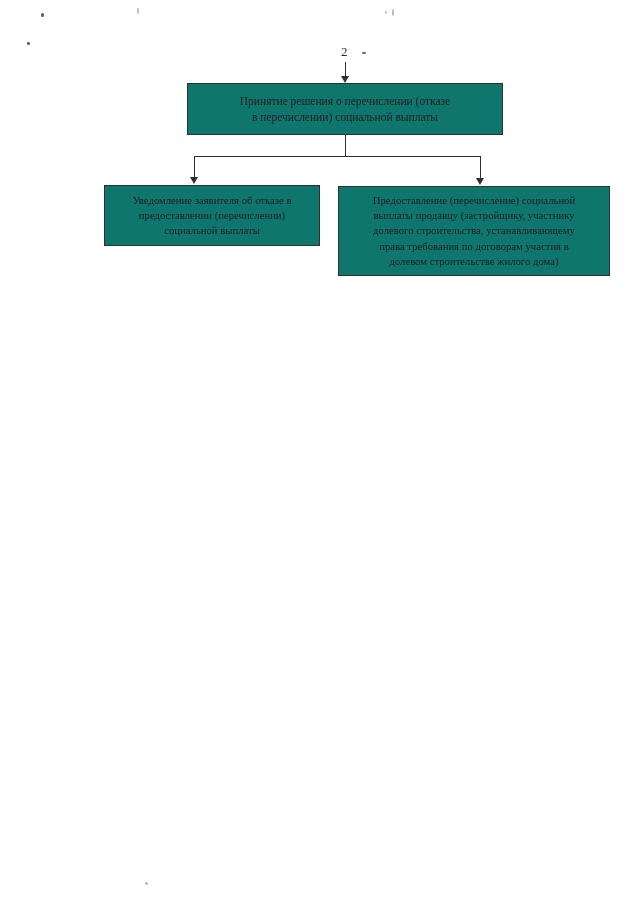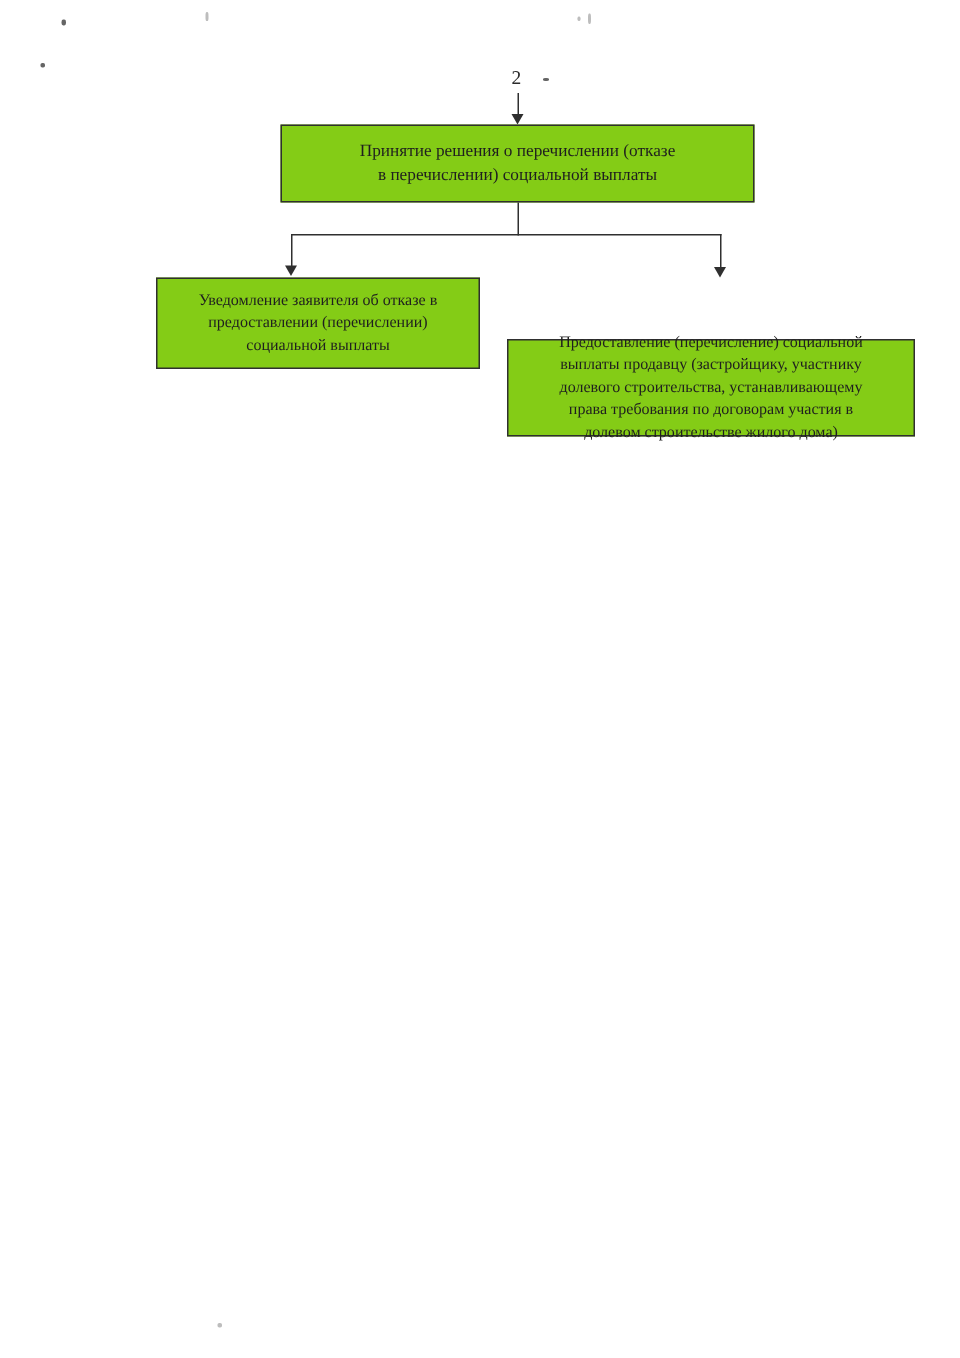--- a/index.html
+++ b/index.html
@@ -40,7 +40,7 @@
     position: absolute;
     box-sizing: border-box;
     border: 1px solid #2f2f2f;
-    background: #84cc16;
+    background: #0f766e;
     display: flex;
     align-items: center;
     justify-content: center;

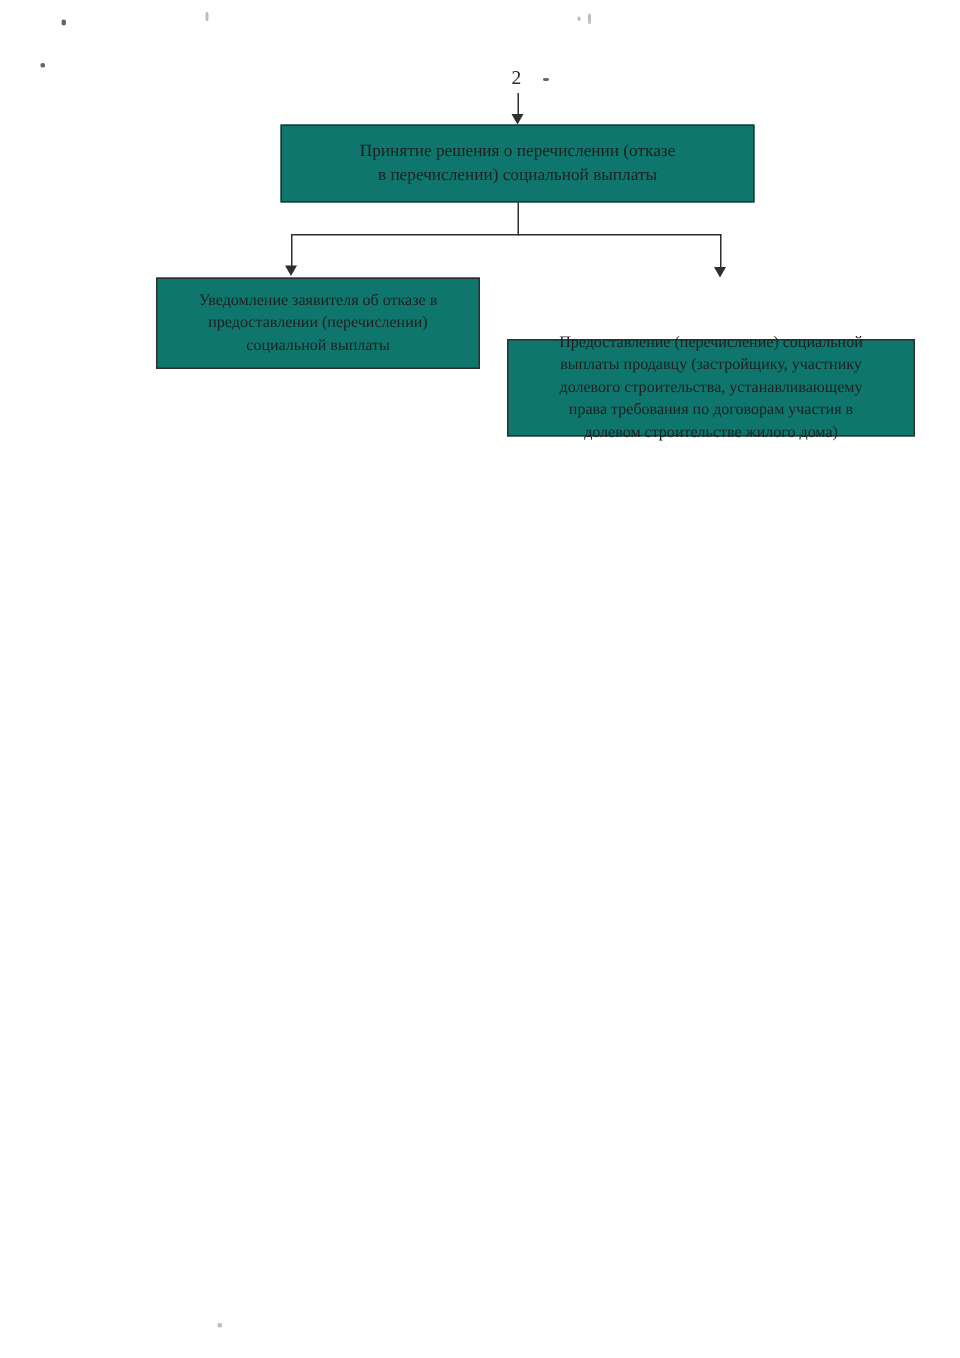--- a/index.html
+++ b/index.html
@@ -72,9 +72,8 @@
     left: 338px;
     top: 186px;
     width: 272px;
-    height: 65px;
+    height: 90px;
     font-size: 10.7px;
-    margin-top: 40px;
   }
 
   

